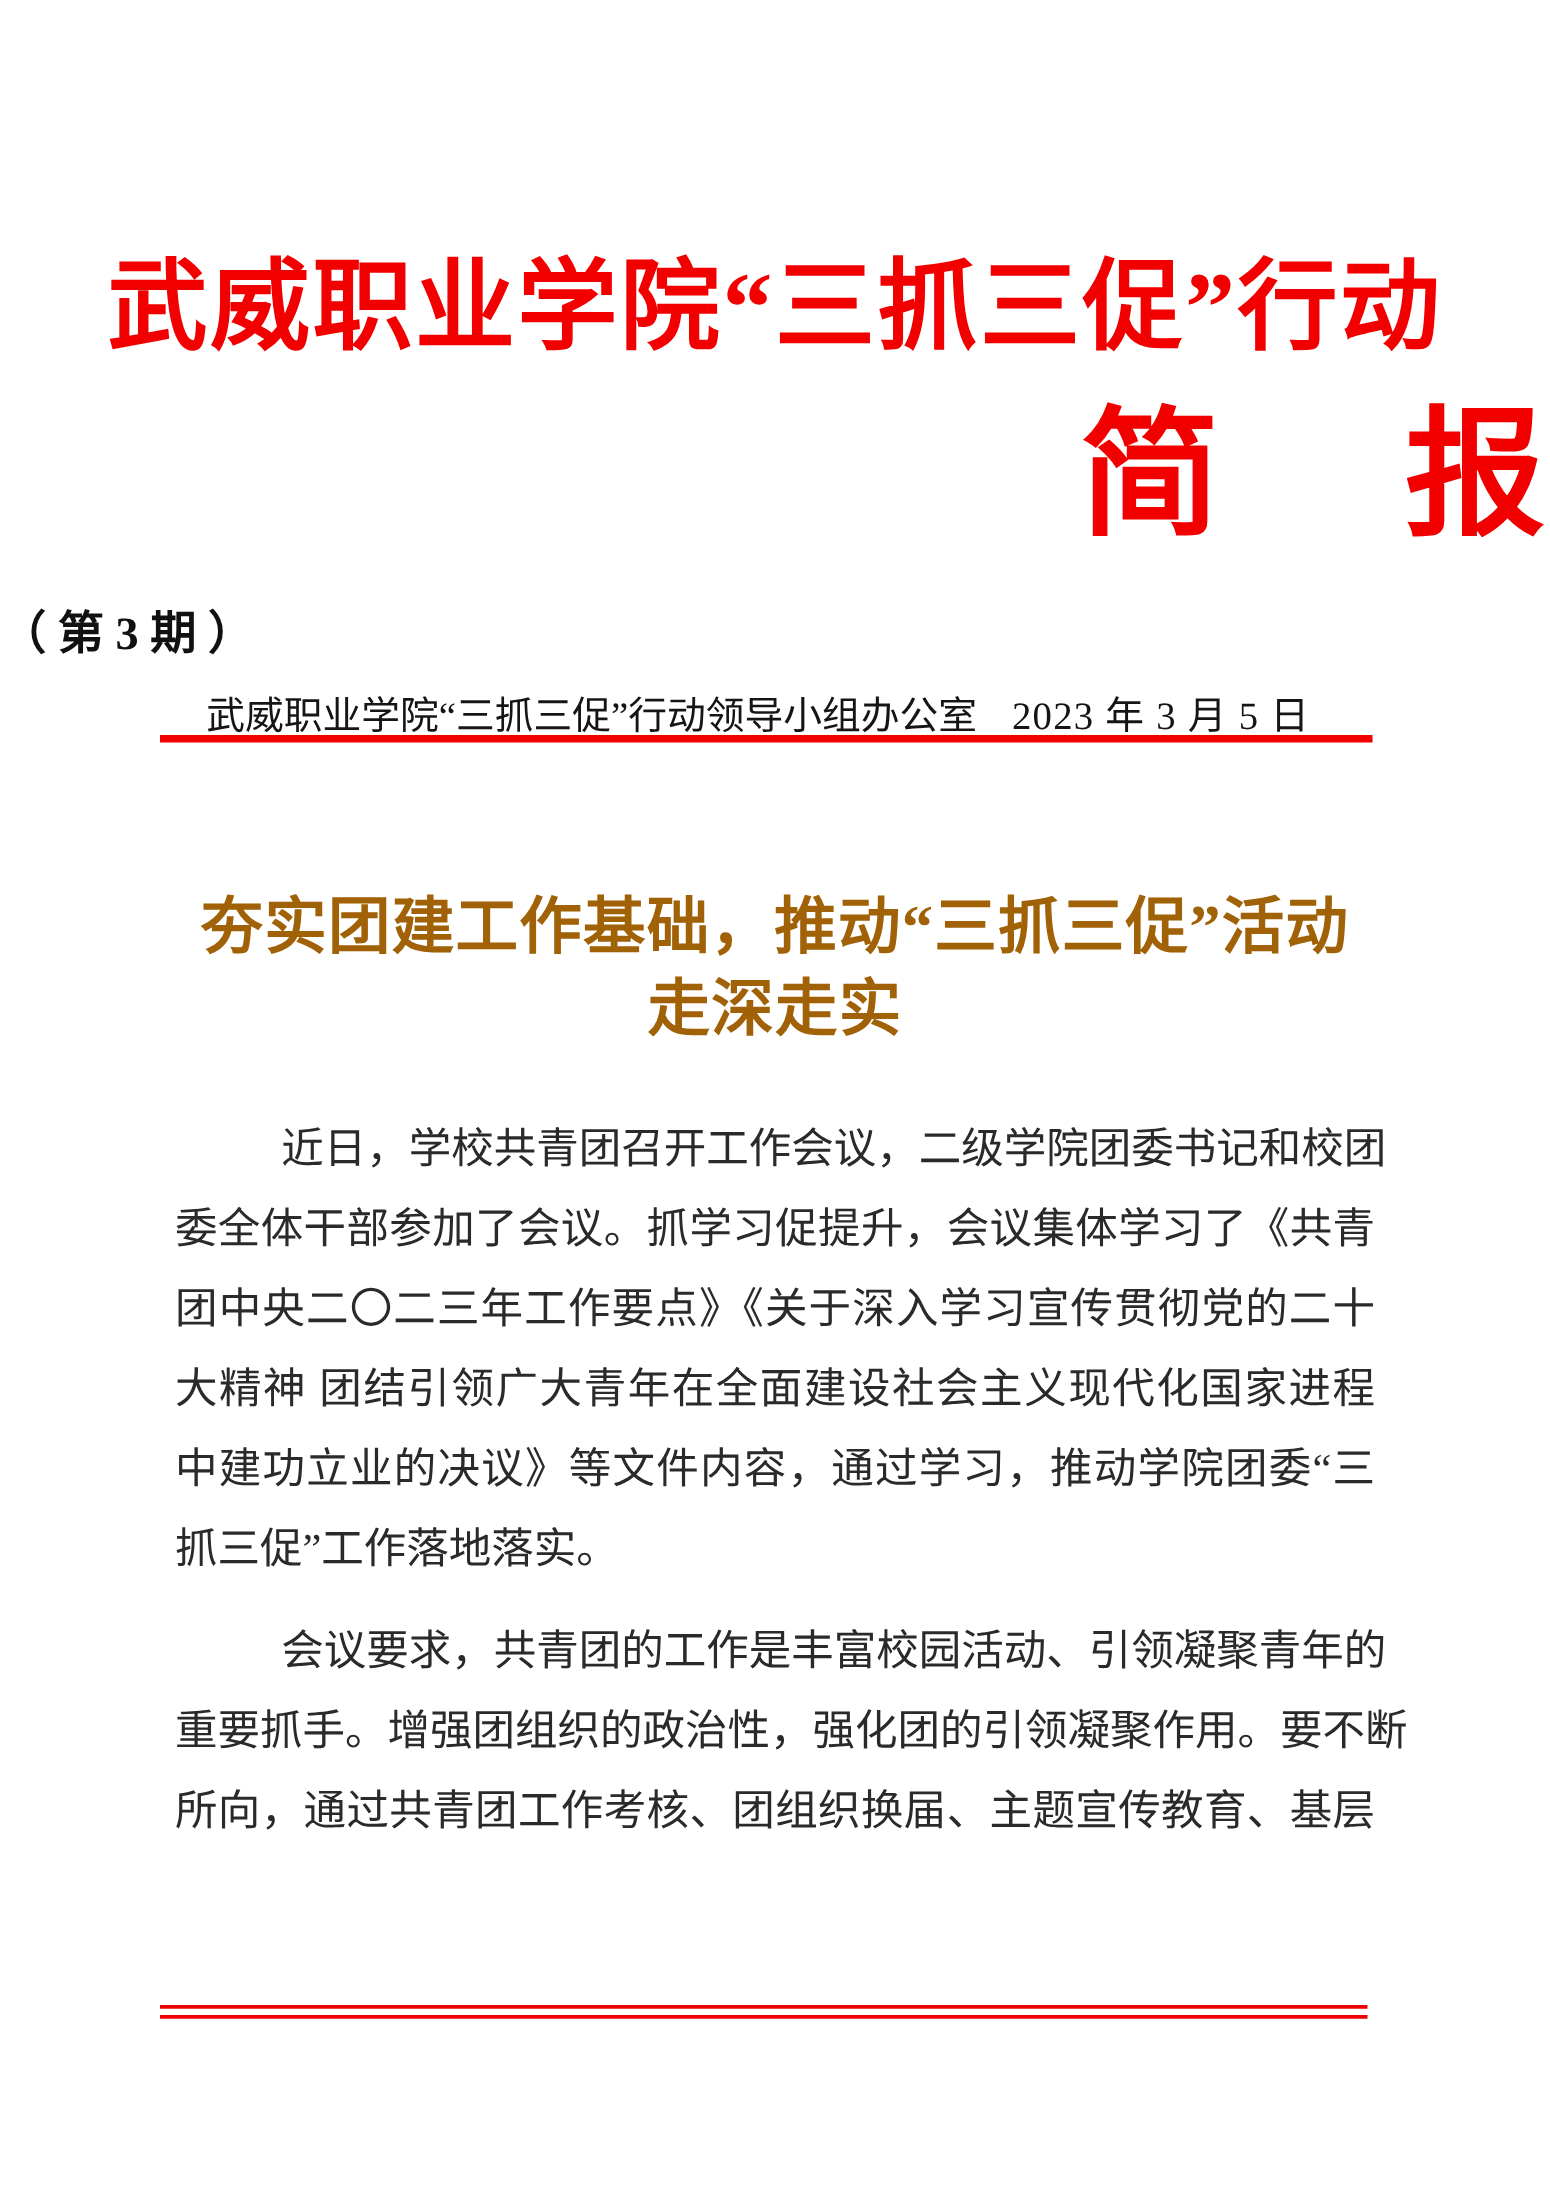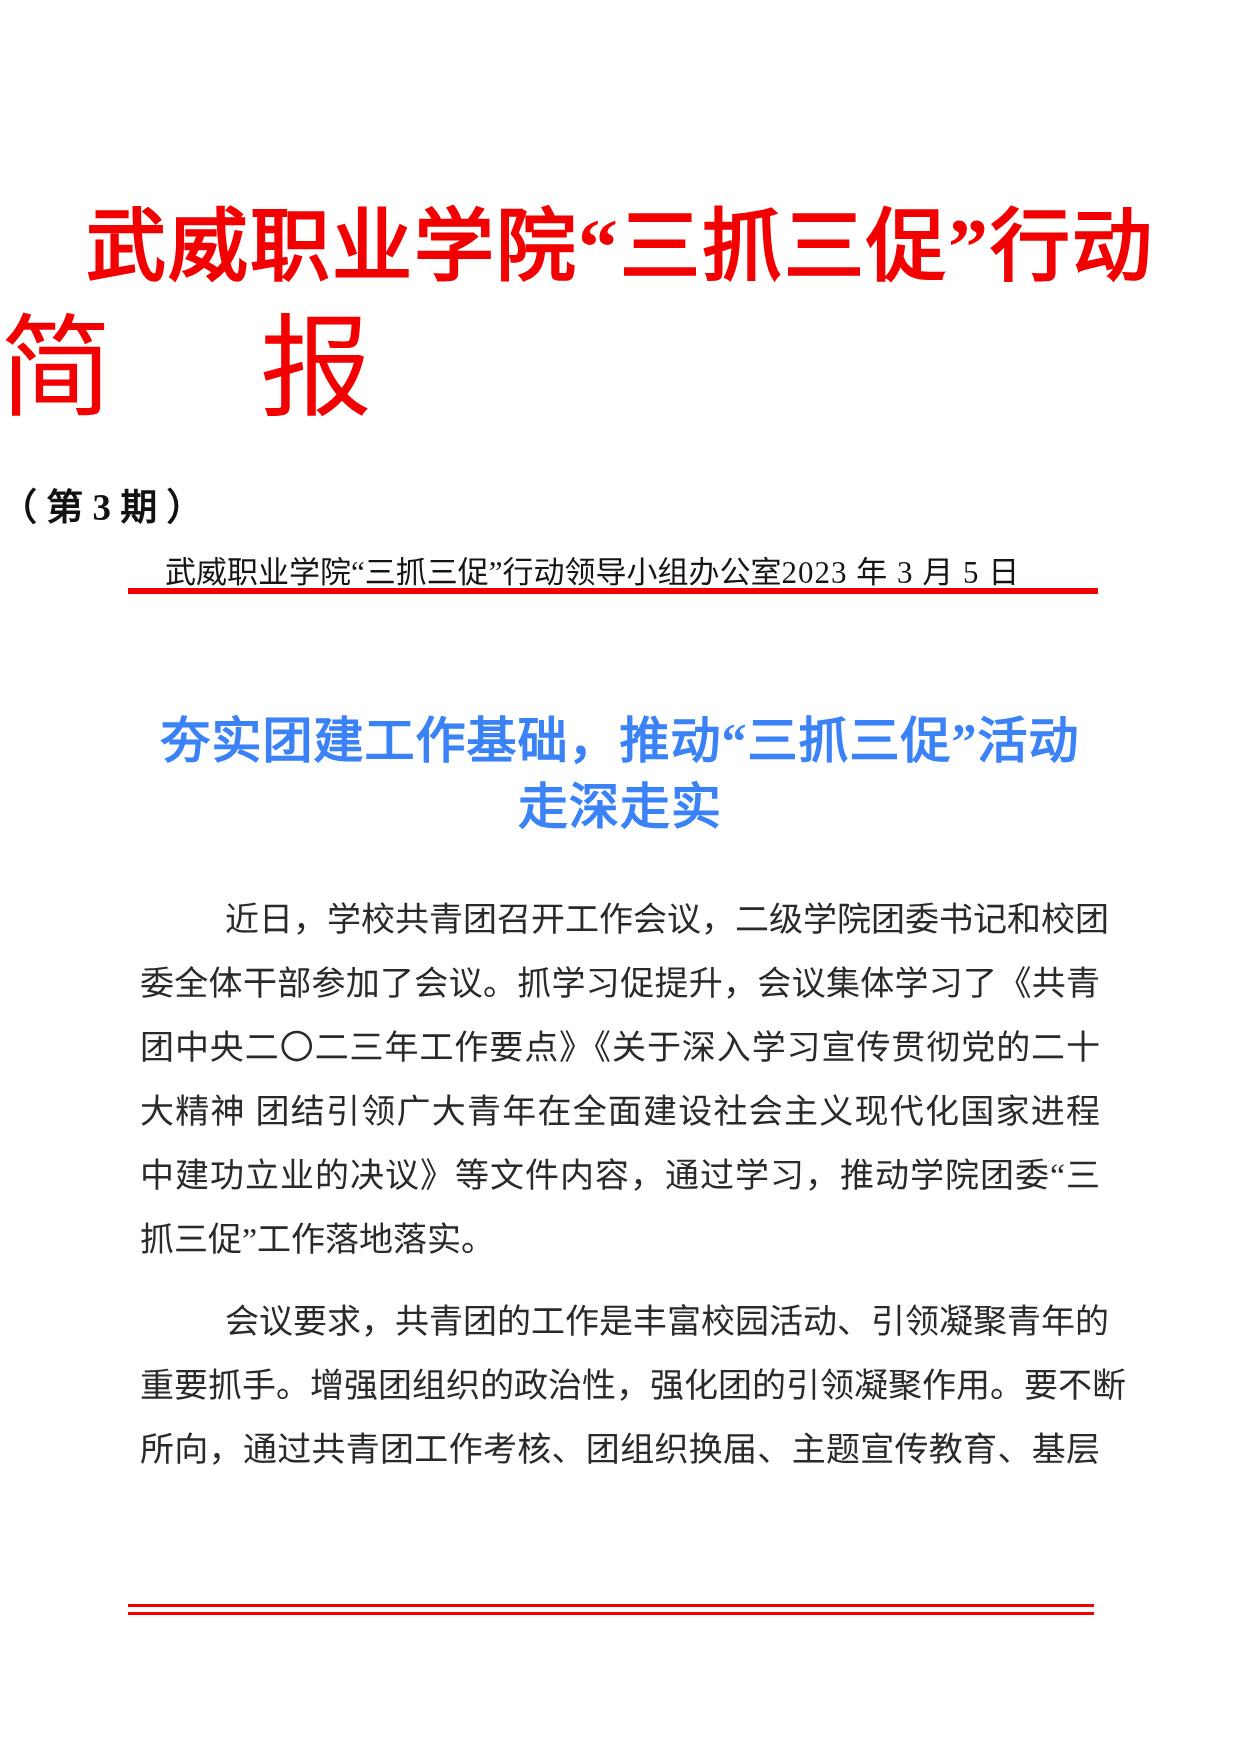--- a/index.html
+++ b/index.html
@@ -35,13 +35,13 @@
   }
   .bulletin-name {
     position: absolute;
-    top: 308px;
+    top: 320px;
     left: 0;
     width: 100%;
-    text-align: left;
+    text-align: right;
     font-size: 112px;
     line-height: 122px;
-    font-weight: normal;
+    font-weight: bold;
     color: var(--accent_red);
     word-spacing: 1.0em;
     letter-spacing: 4px;

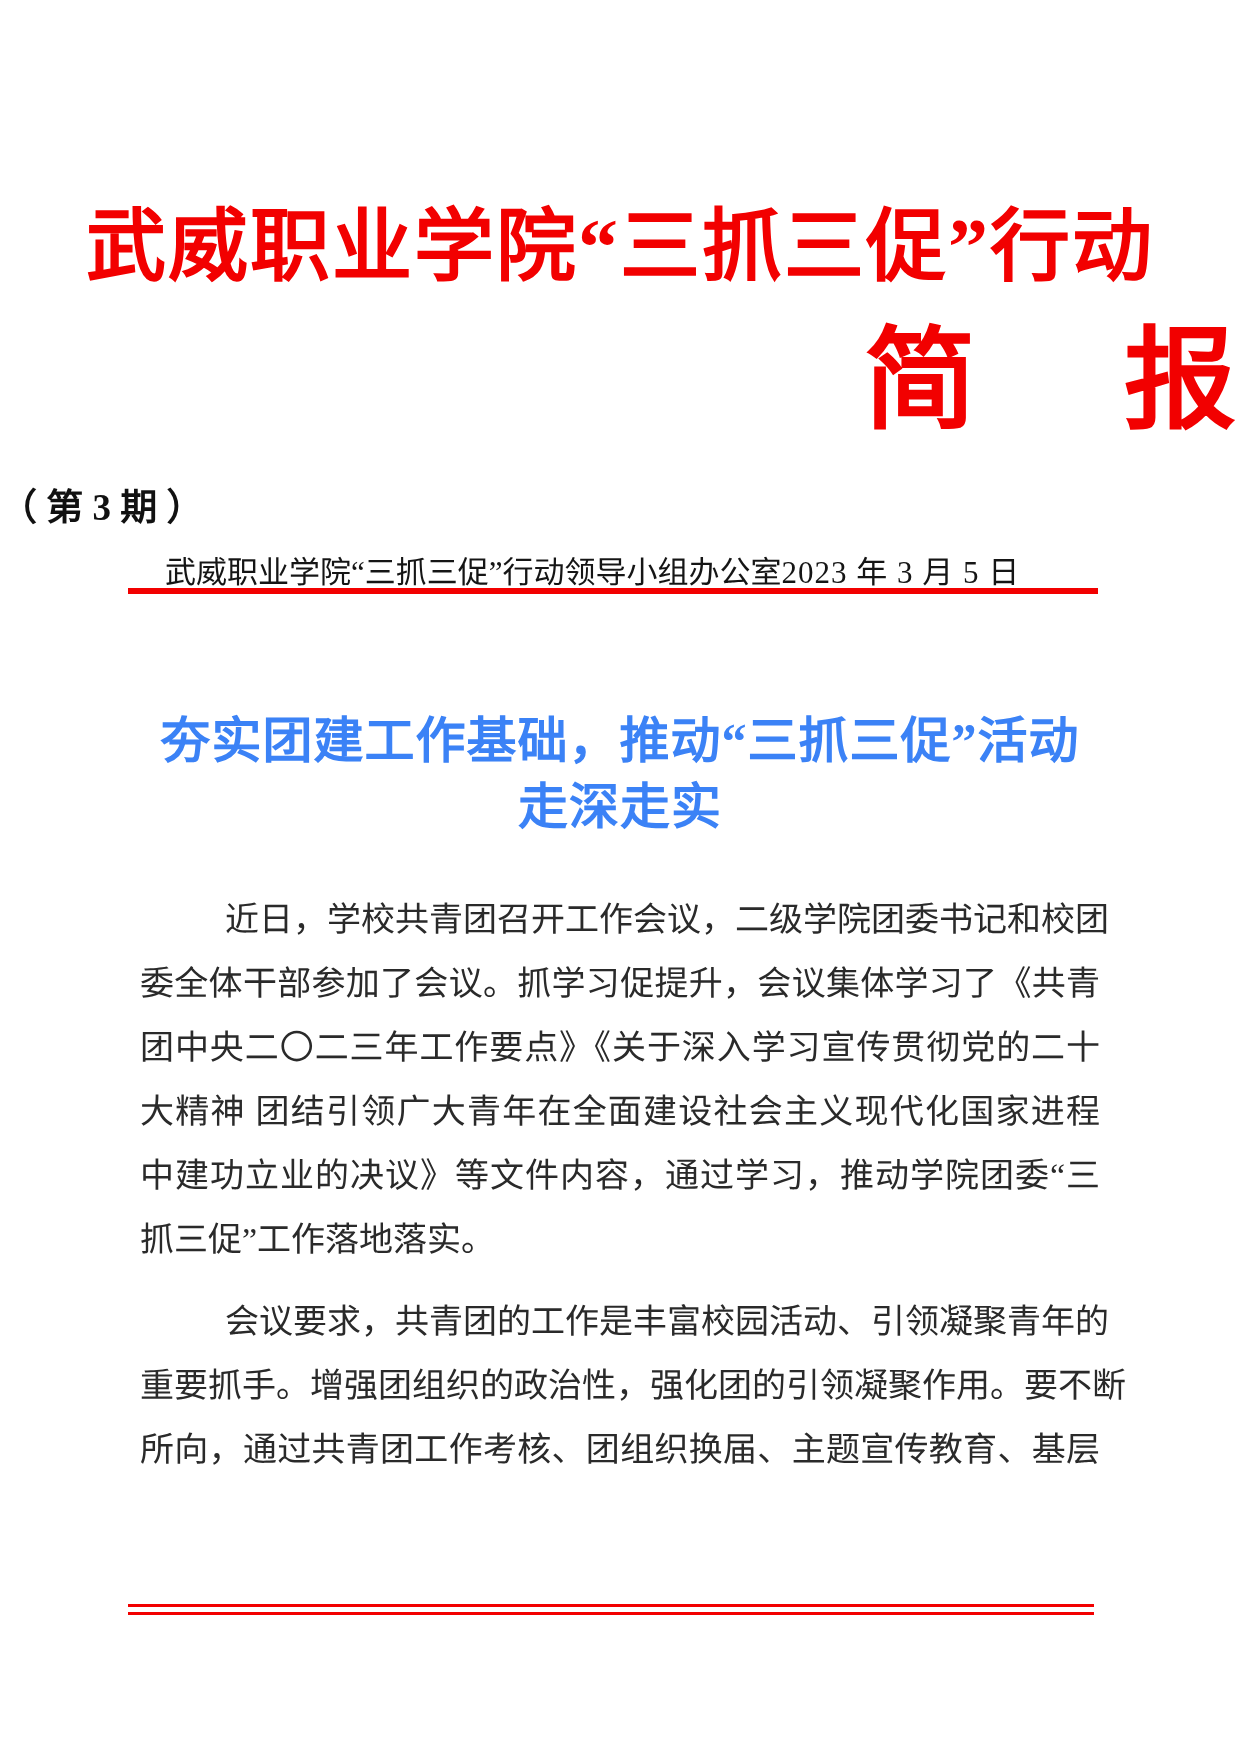--- a/index.html
+++ b/index.html
@@ -70,6 +70,7 @@
     line-height: 42px;
     color: #151515;
     white-space: nowrap;
+    gap: 28px;
   }
   .masthead-row .issue-date {
     margin-right: 68px;

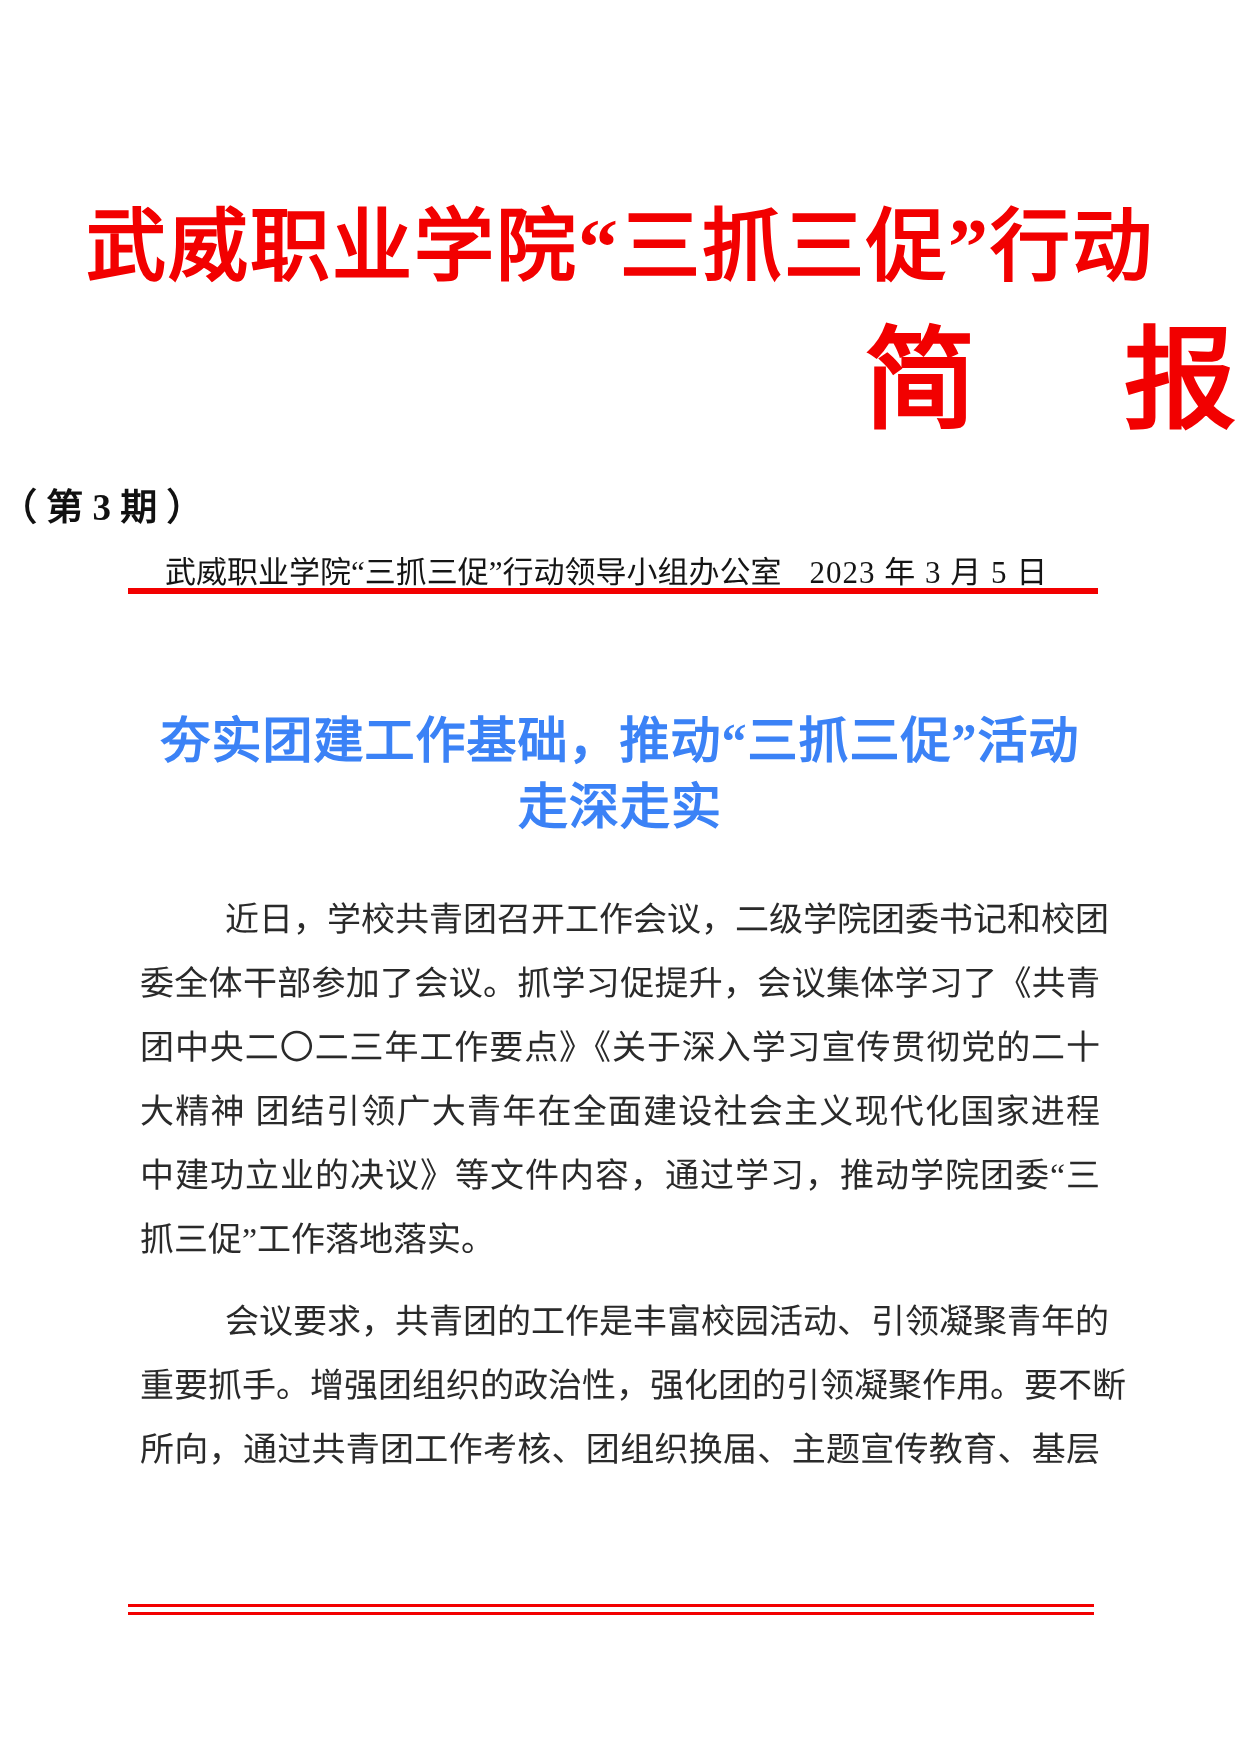--- a/index.html
+++ b/index.html
@@ -93,7 +93,7 @@
     font-size: 50px;
     line-height: 66px;
     font-weight: bold;
-    color: #3b82f6;
+    color: #a16207;
     letter-spacing: 1px;
   }
   .article-body {

